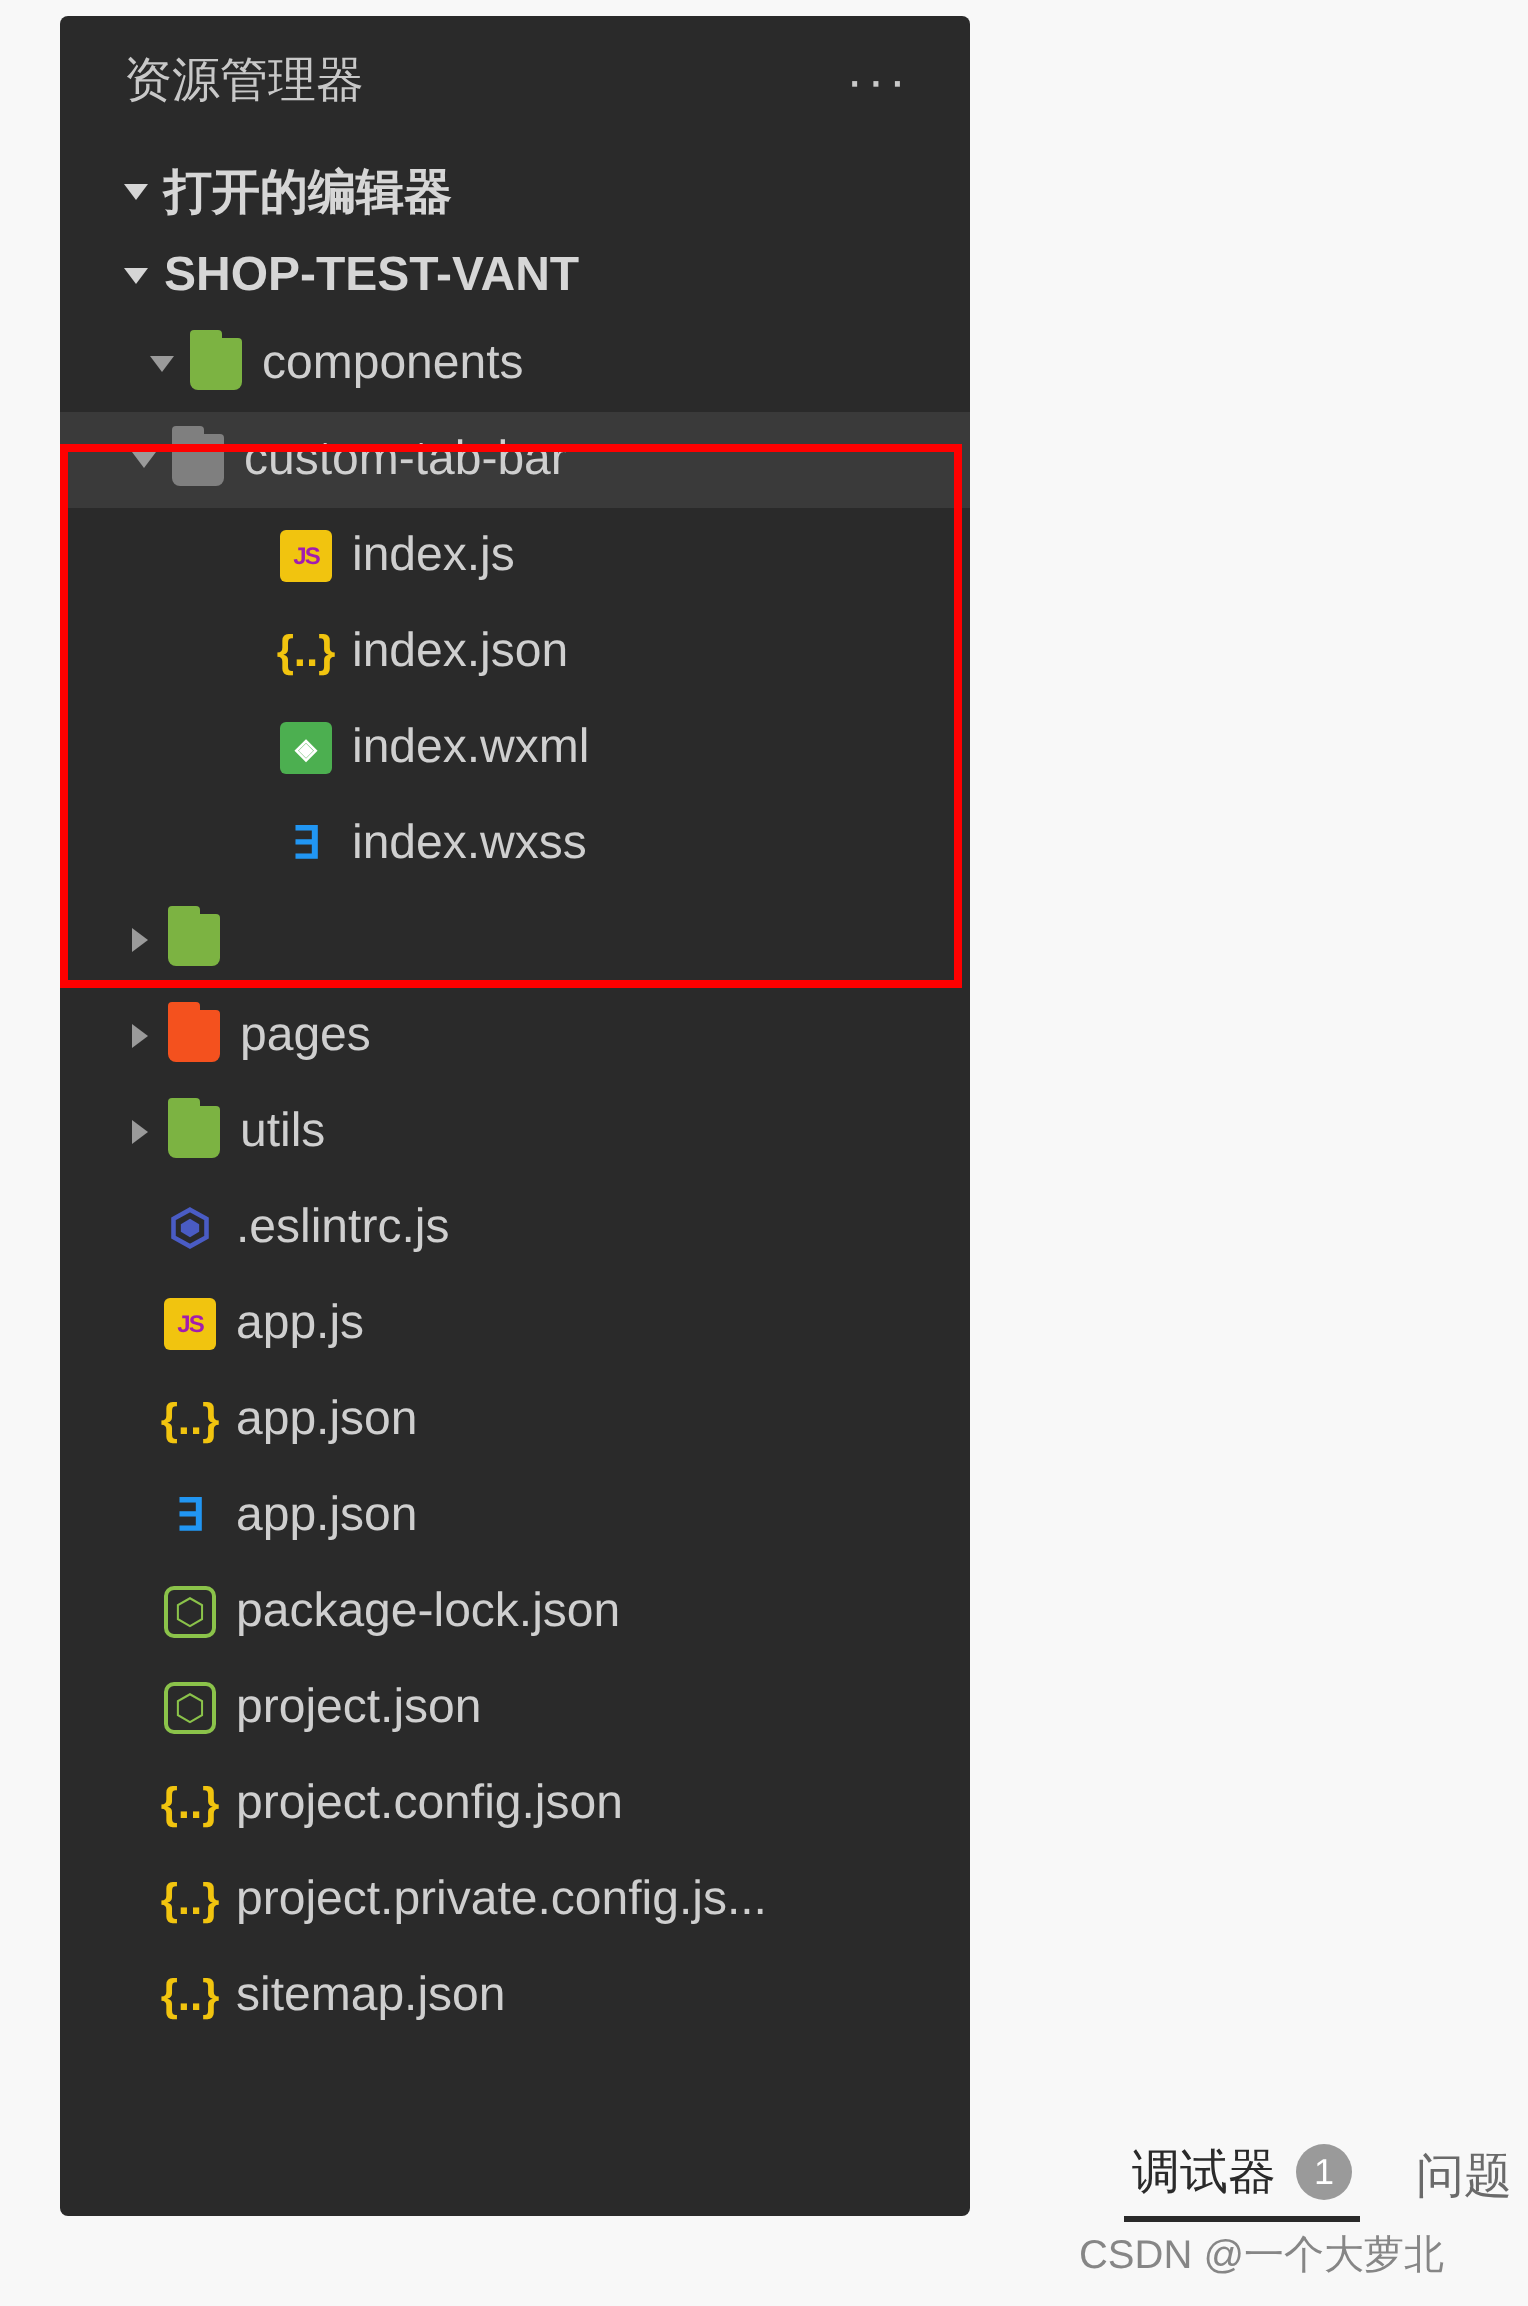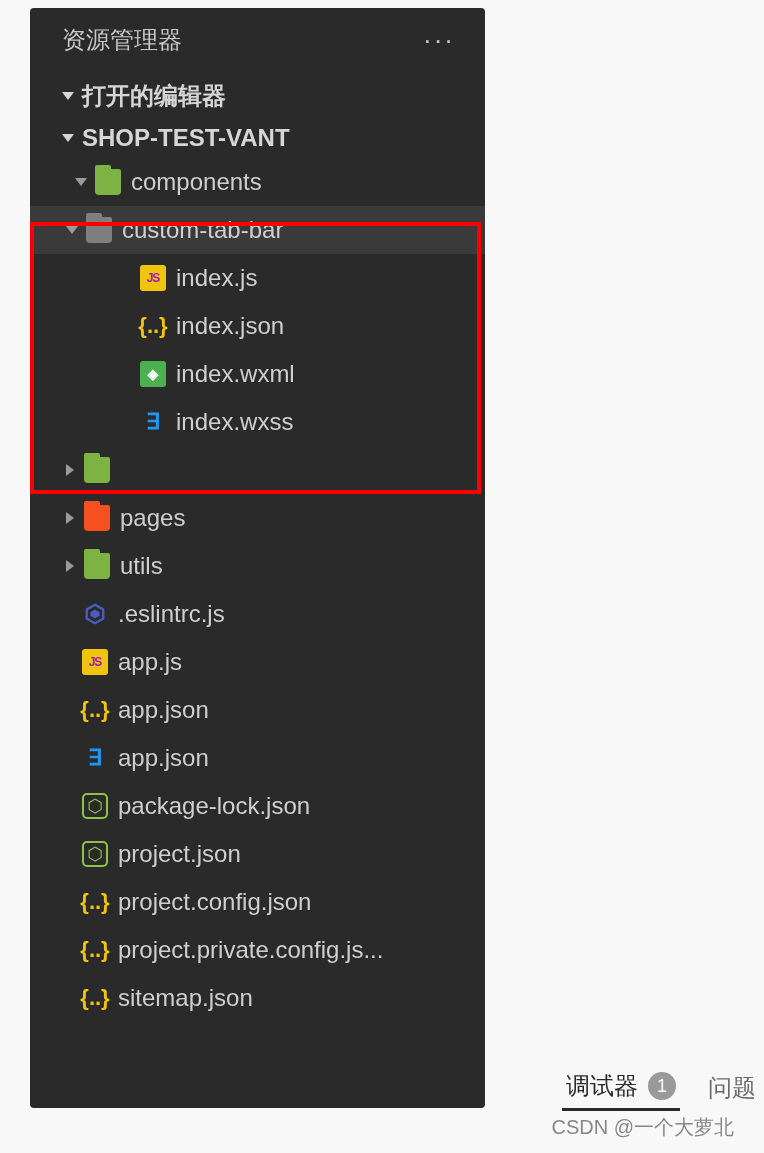--- a/index.html
+++ b/index.html
@@ -157,7 +157,7 @@
   }
   .watermark {
     position: absolute;
-    right: 30px;
+    right: 42px;
     bottom: 12px;
     color: rgba(40,40,40,0.55);
     font-size: 20px;

